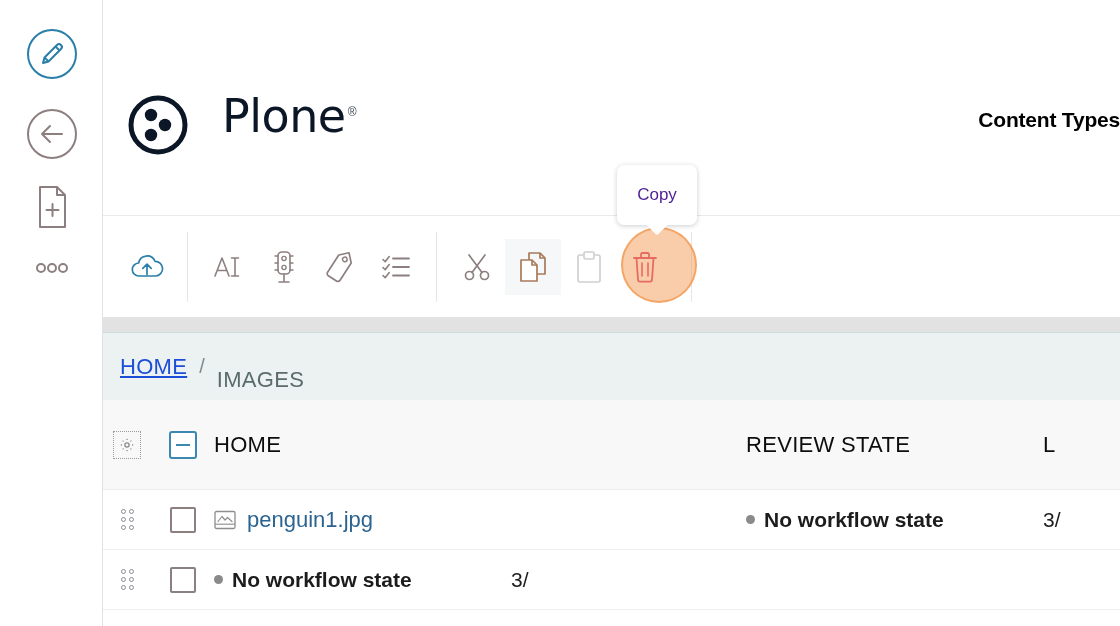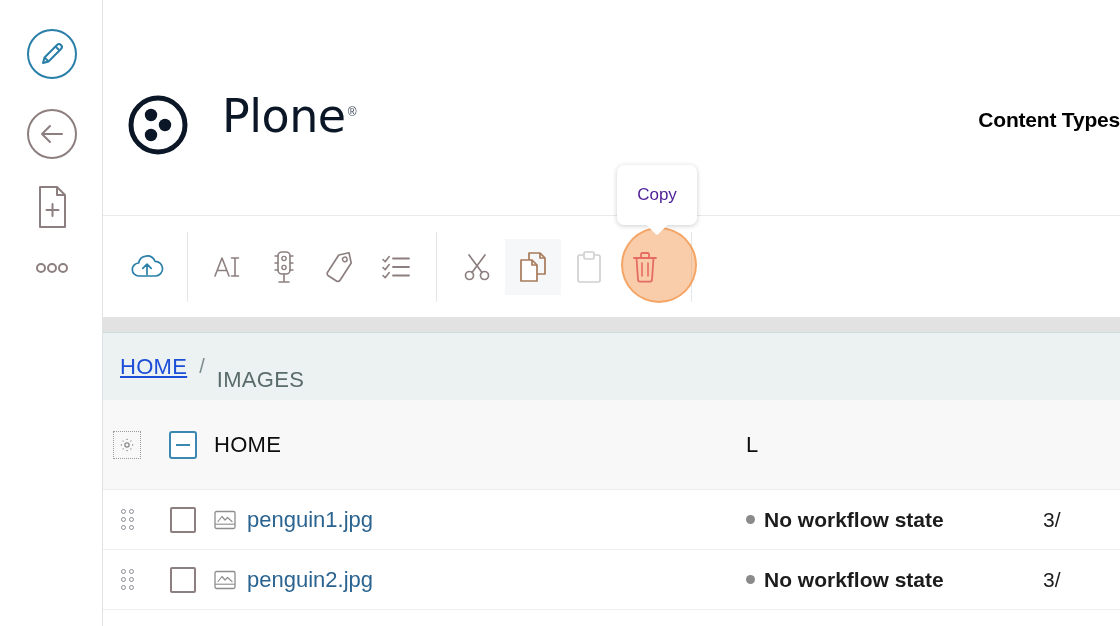--- a/index.html
+++ b/index.html
@@ -505,6 +505,9 @@
         <div class="col-title">
           <span class="th-text">HOME</span>
         </div>
+        <div class="col-state">
+          <span class="th-text">REVIEW STATE</span>
+        </div>
         <div class="col-date">
           <span class="th-text">L</span>
         </div>

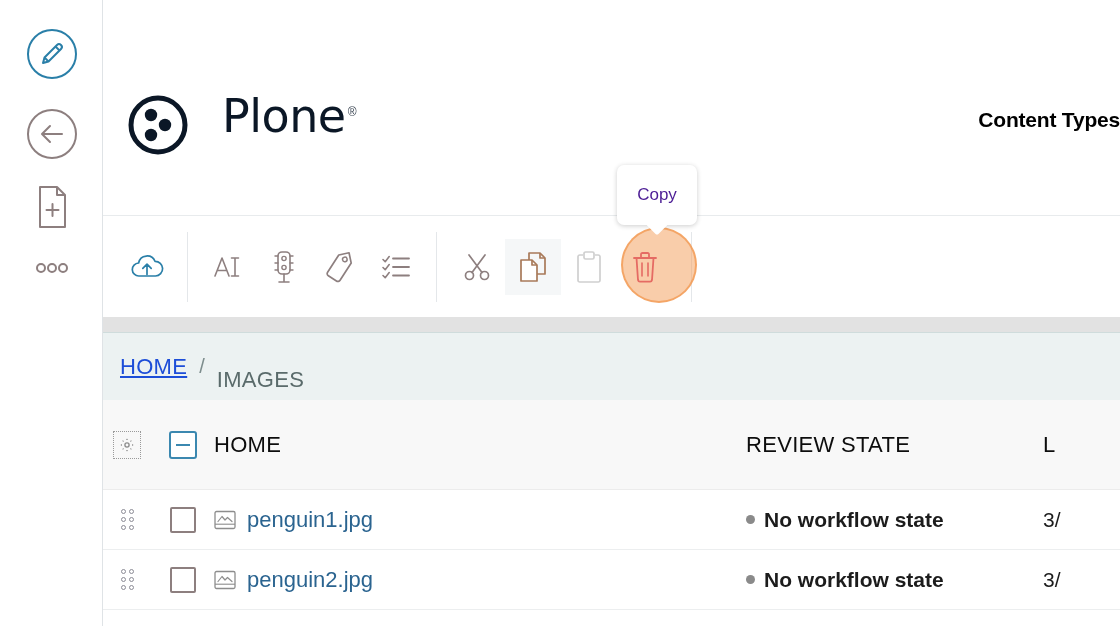--- a/index.html
+++ b/index.html
@@ -558,14 +558,6 @@
         <div class="col-check">
           <span class="cb"></span>
         </div>
-        <div class="col-title">
-          <svg width="22" height="20" viewBox="0 0 22 20">
-            <rect x="1" y="1.5" width="20" height="17" rx="1.5" fill="none" stroke="#8d8d8d" stroke-width="1.3"></rect>
-            <path d="M1 14.2 H21" fill="none" stroke="#8d8d8d" stroke-width="1.1"></path>
-            <path d="M4 11.5 L8 6.5 L11 10 L13.5 7.5 L18 11.5" fill="none" stroke="#8d8d8d" stroke-width="1.2" stroke-linejoin="round" stroke-linecap="round"></path>
-          </svg>
-          <a href="#" class="file-link">penguin2.jpg</a>
-        </div>
         <div class="col-state">
           <span class="state-dot"></span>
           <span class="state-text">No workflow state</span>

